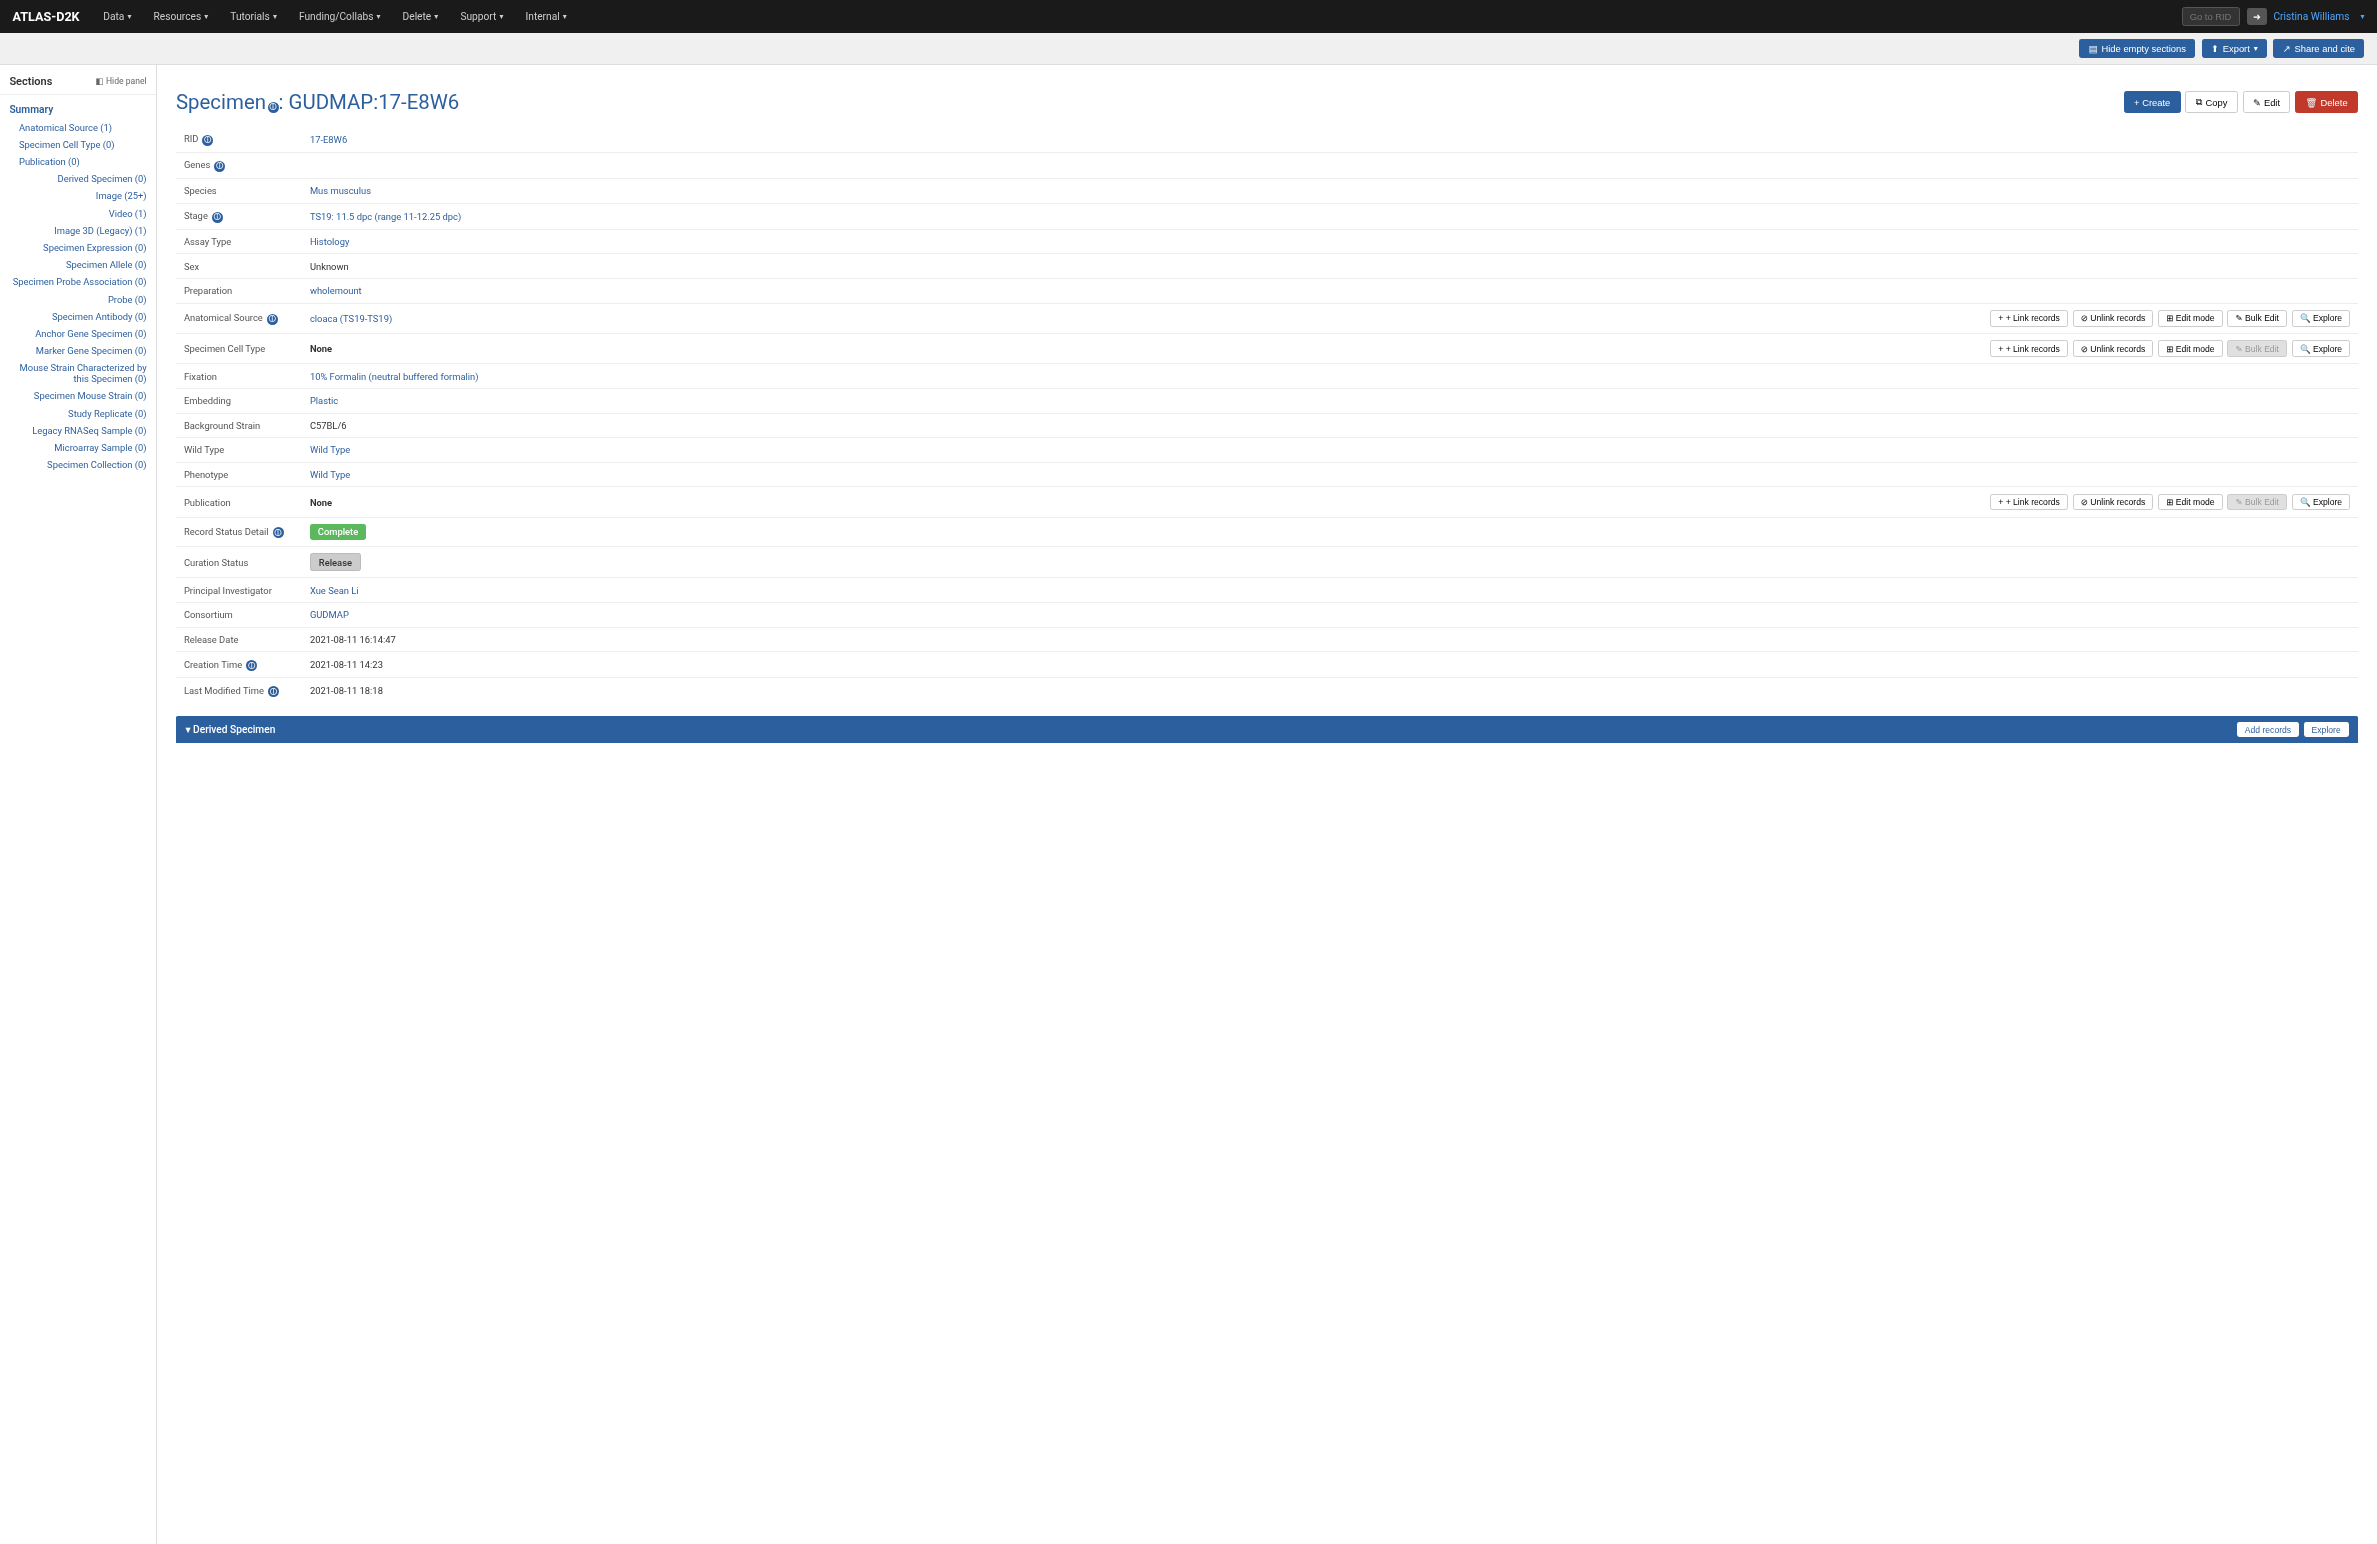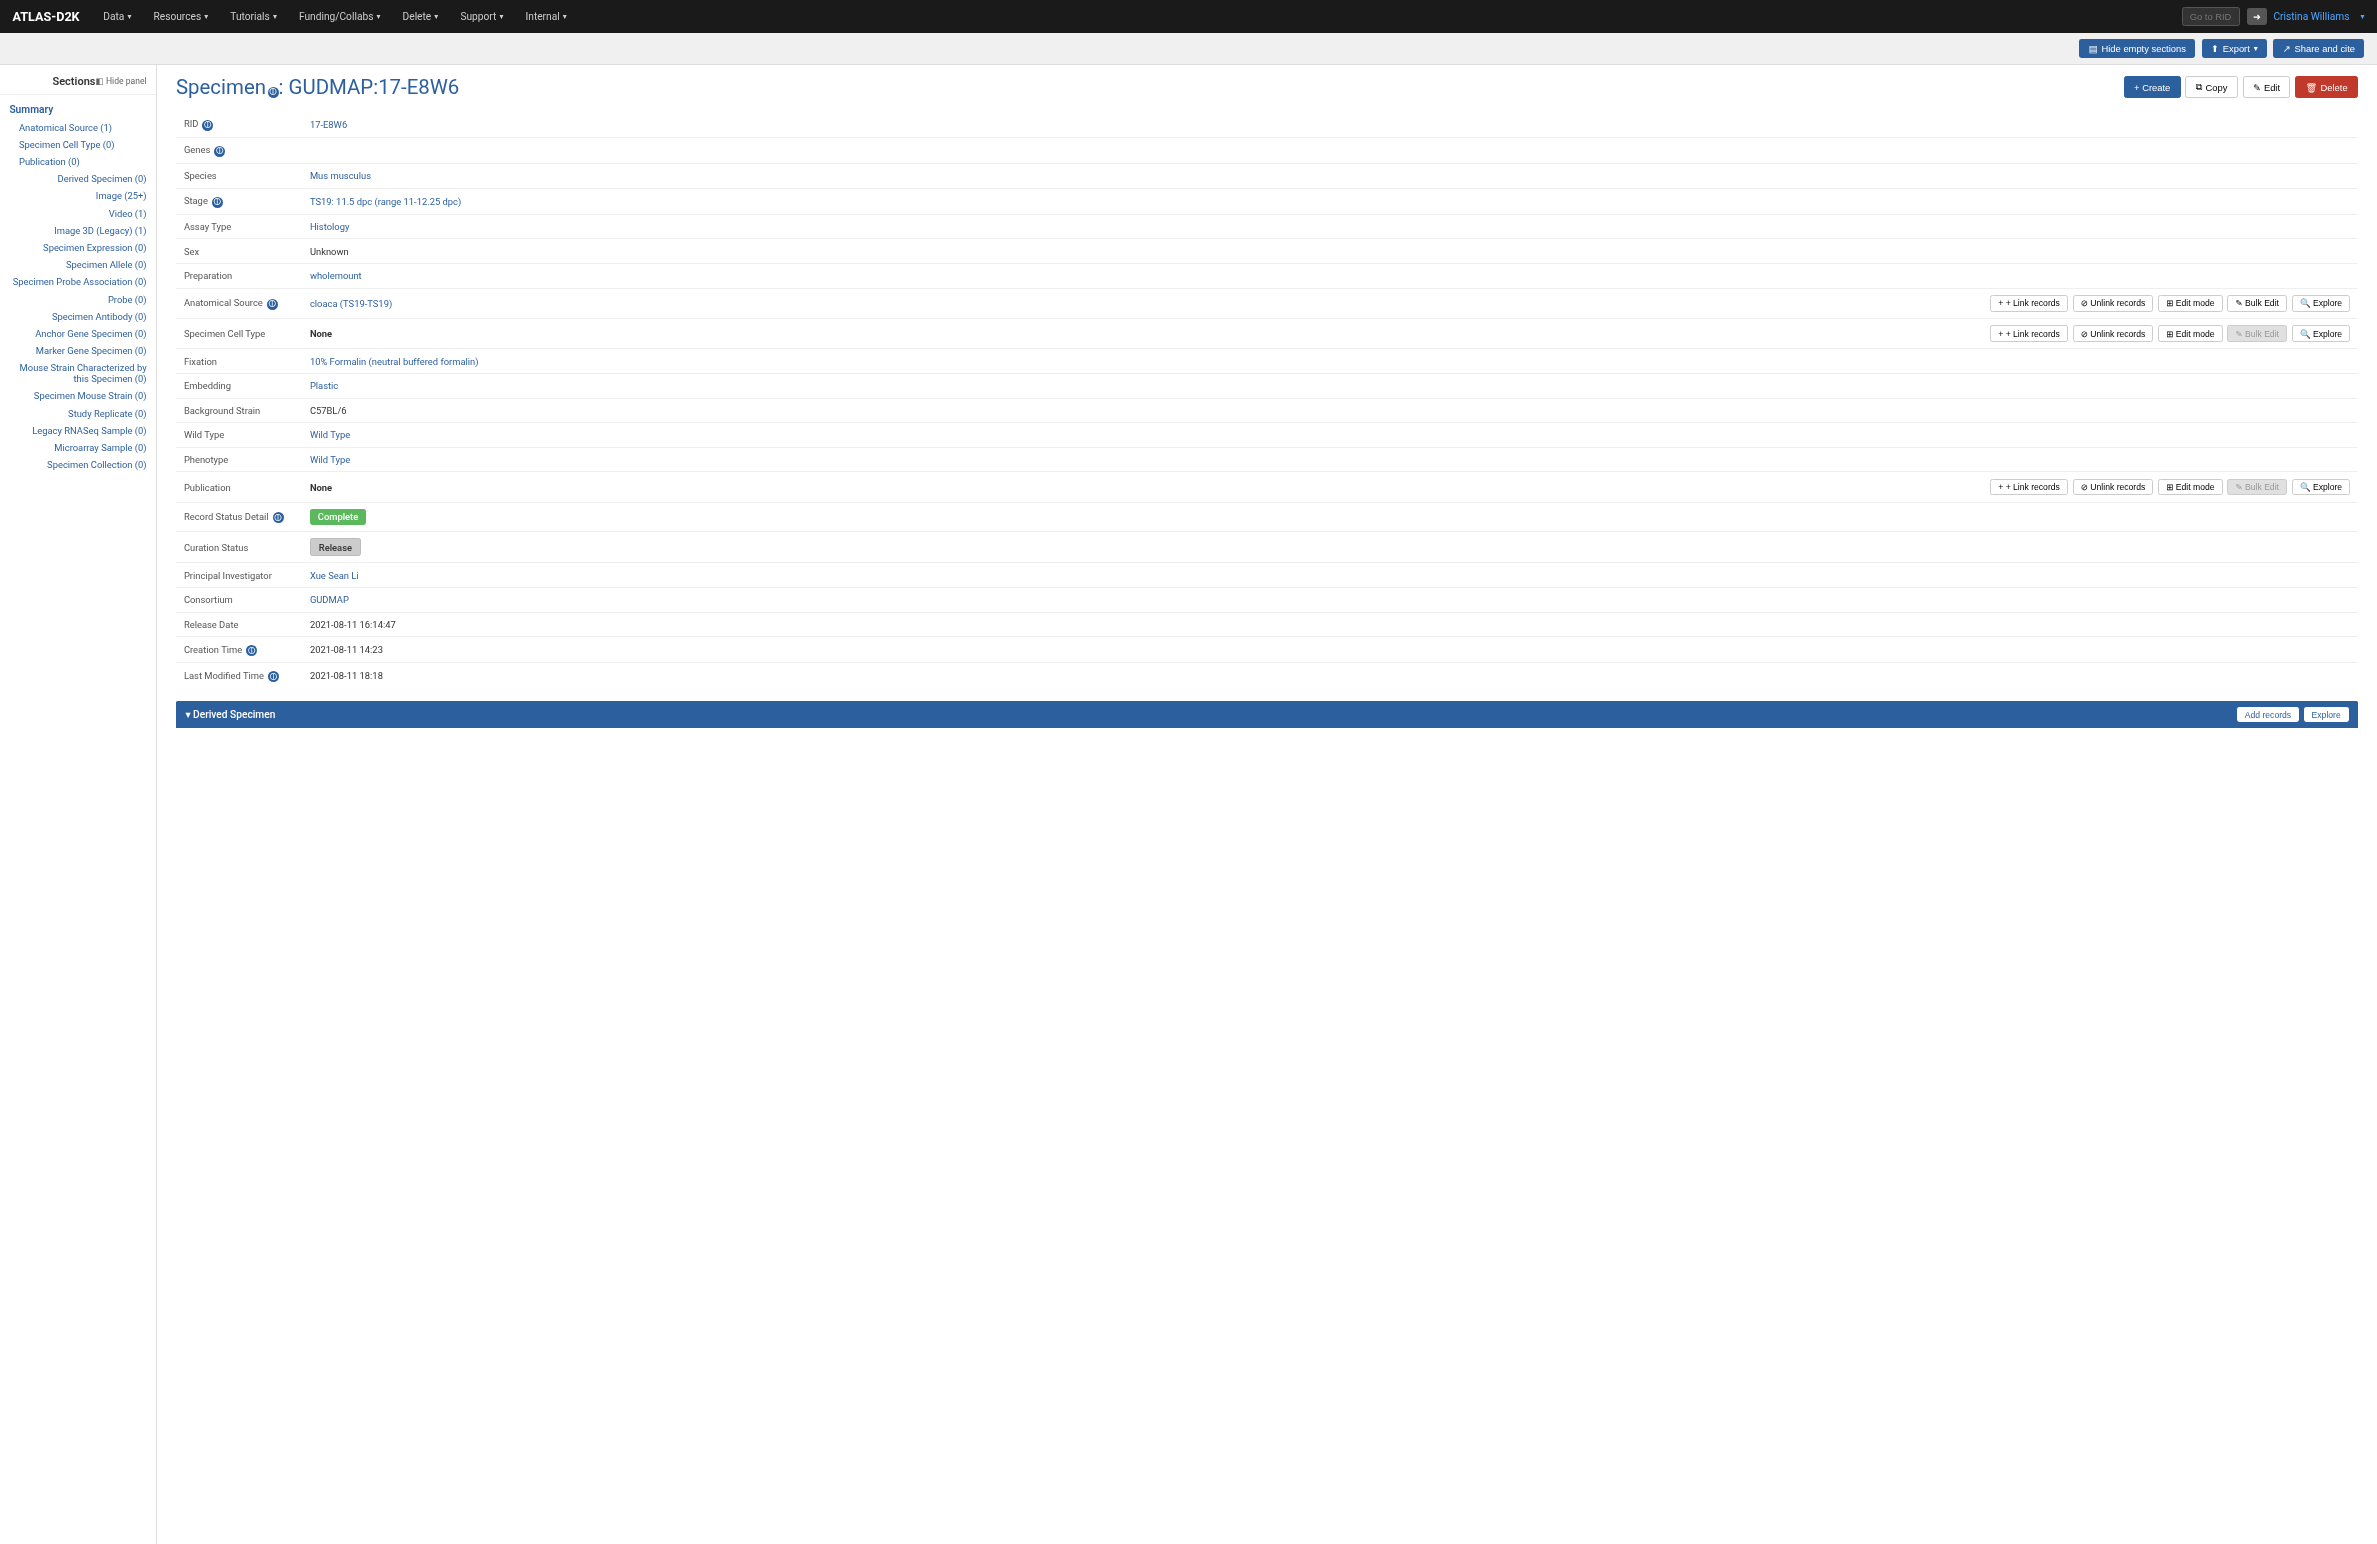--- a/index.html
+++ b/index.html
@@ -105,7 +105,7 @@
     .sidebar-header {
       display: flex;
       align-items: center;
-      justify-content: flex-end;
+      justify-content: space-between;
       padding: 0 9.4px 6.3px 9.4px;
       border-bottom: 0.8px solid #eee;
       margin-bottom: 6.3px;

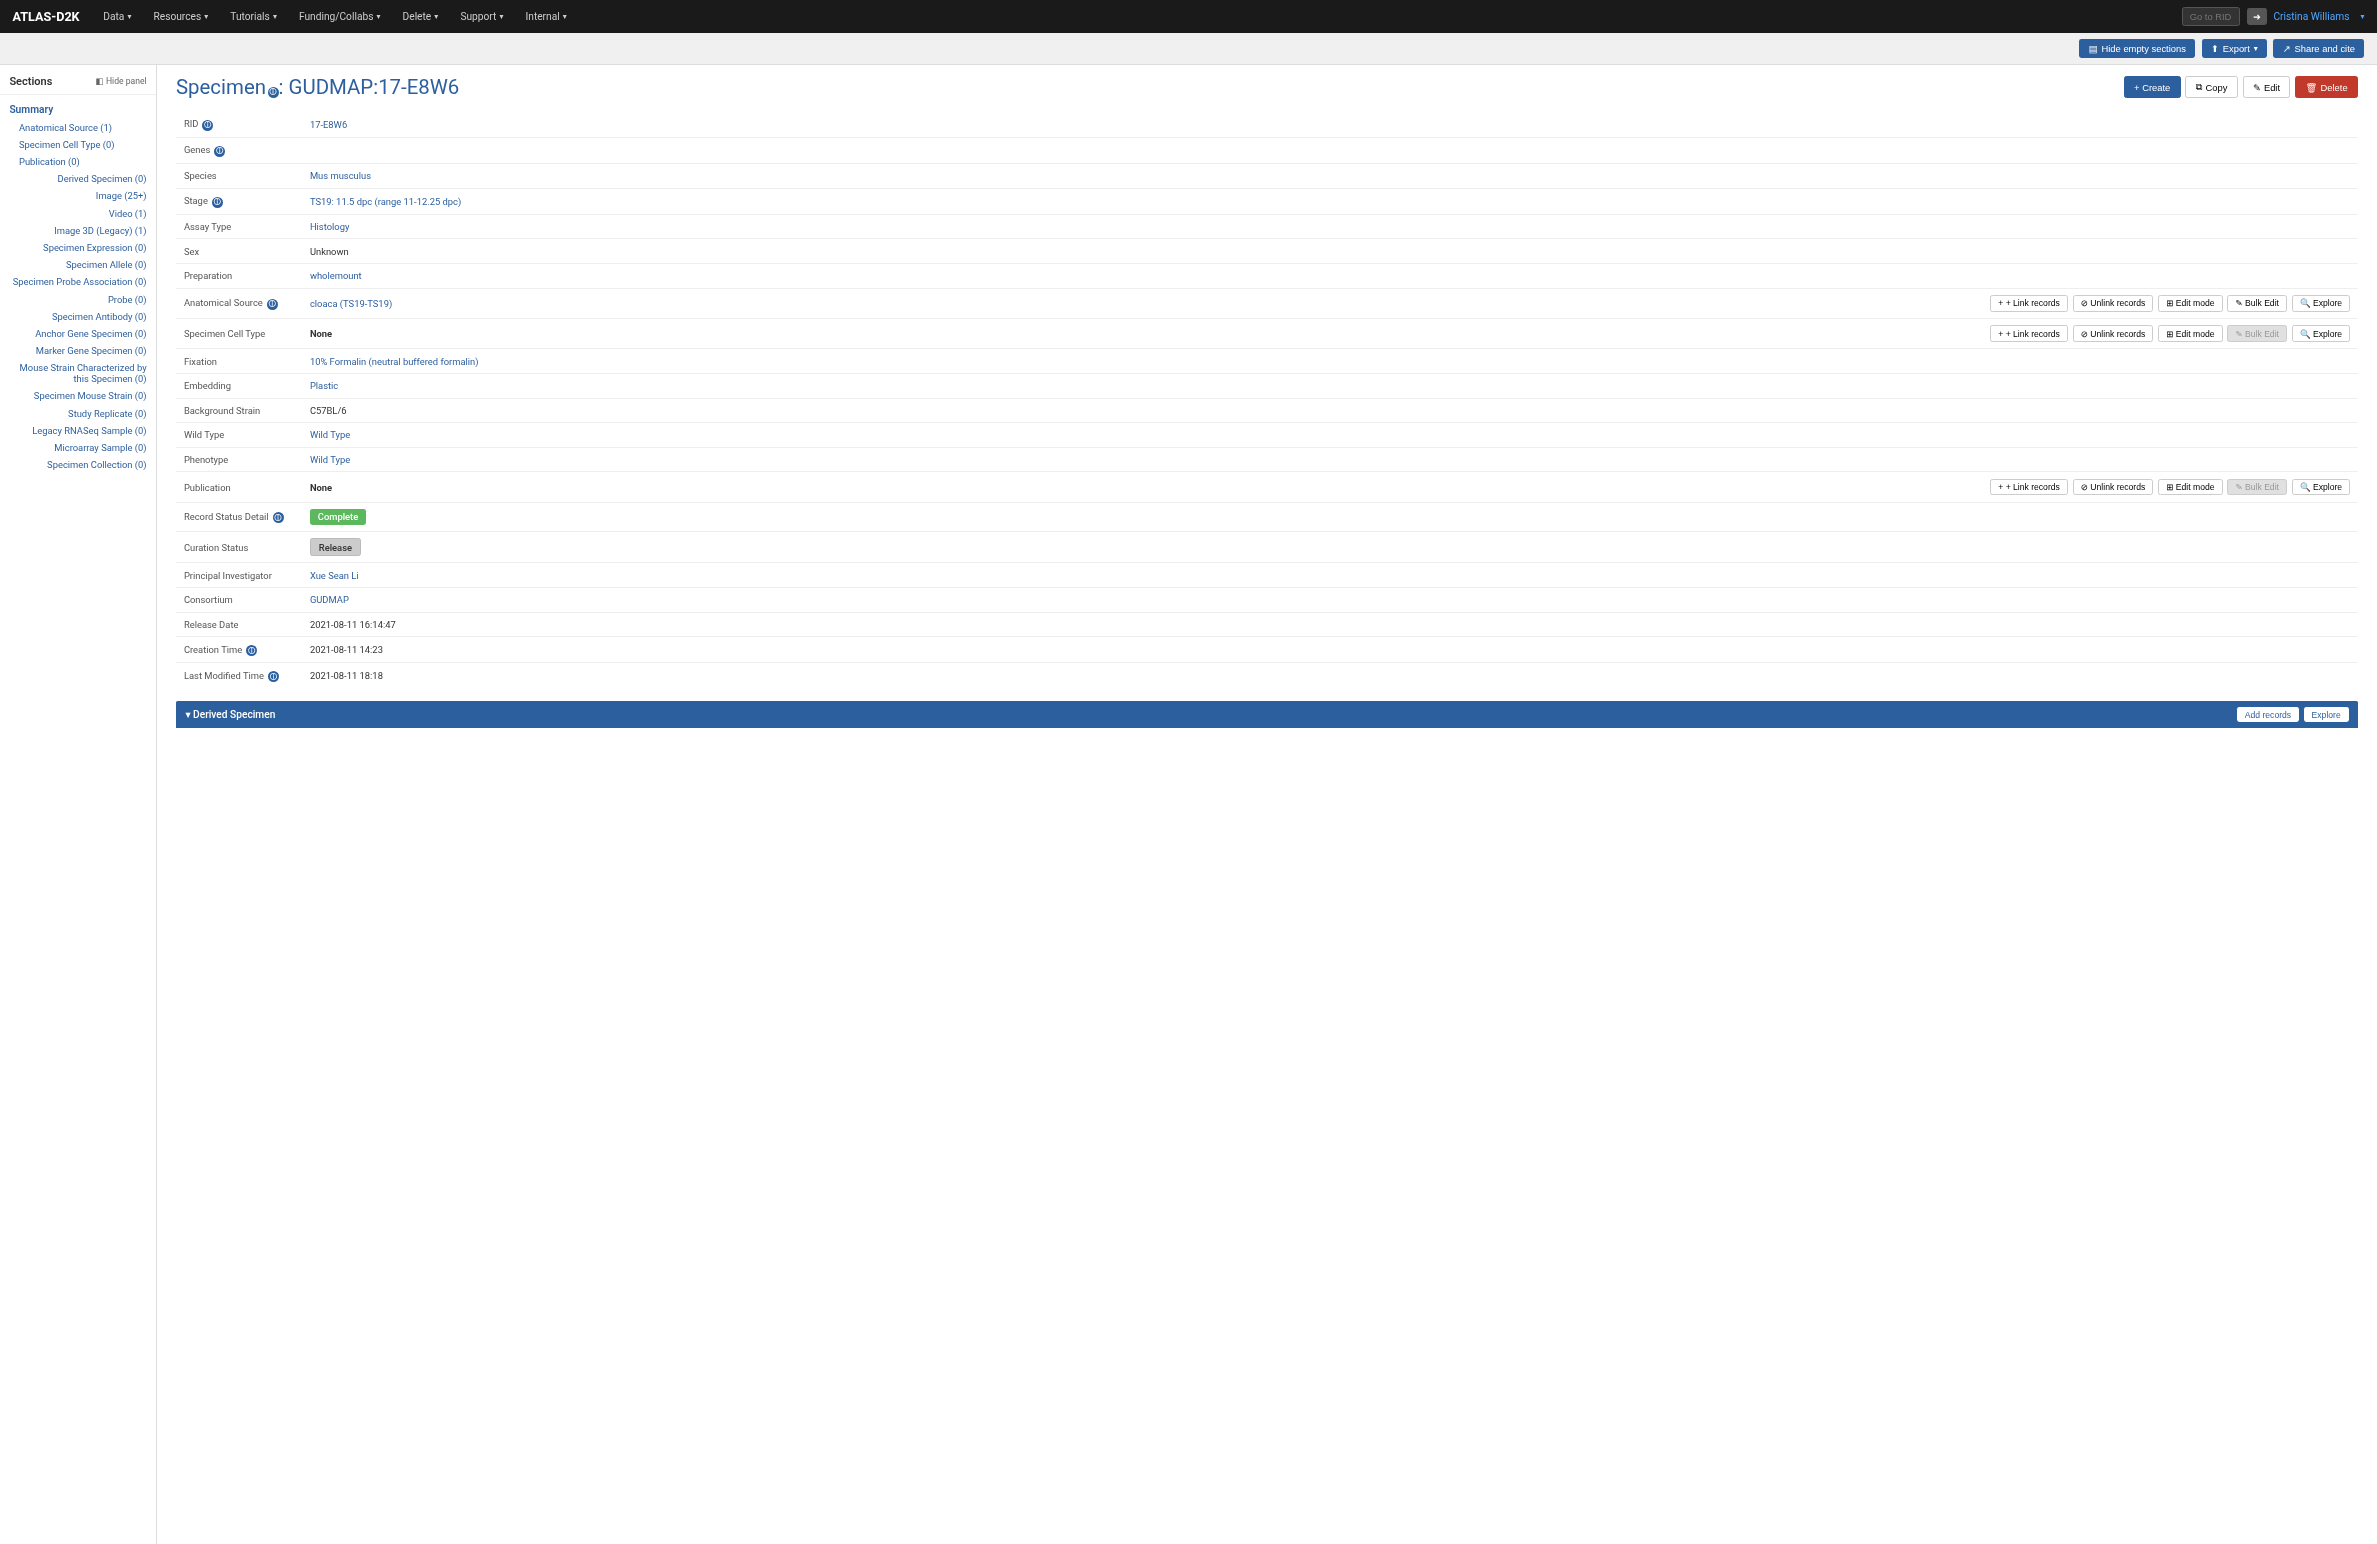--- a/index.html
+++ b/index.html
@@ -136,7 +136,7 @@
     .content {
       flex: 1;
       overflow-y: auto;
-      padding: 10px 19px;
+      padding: 25px 19px;
       background: white;
     }
 

